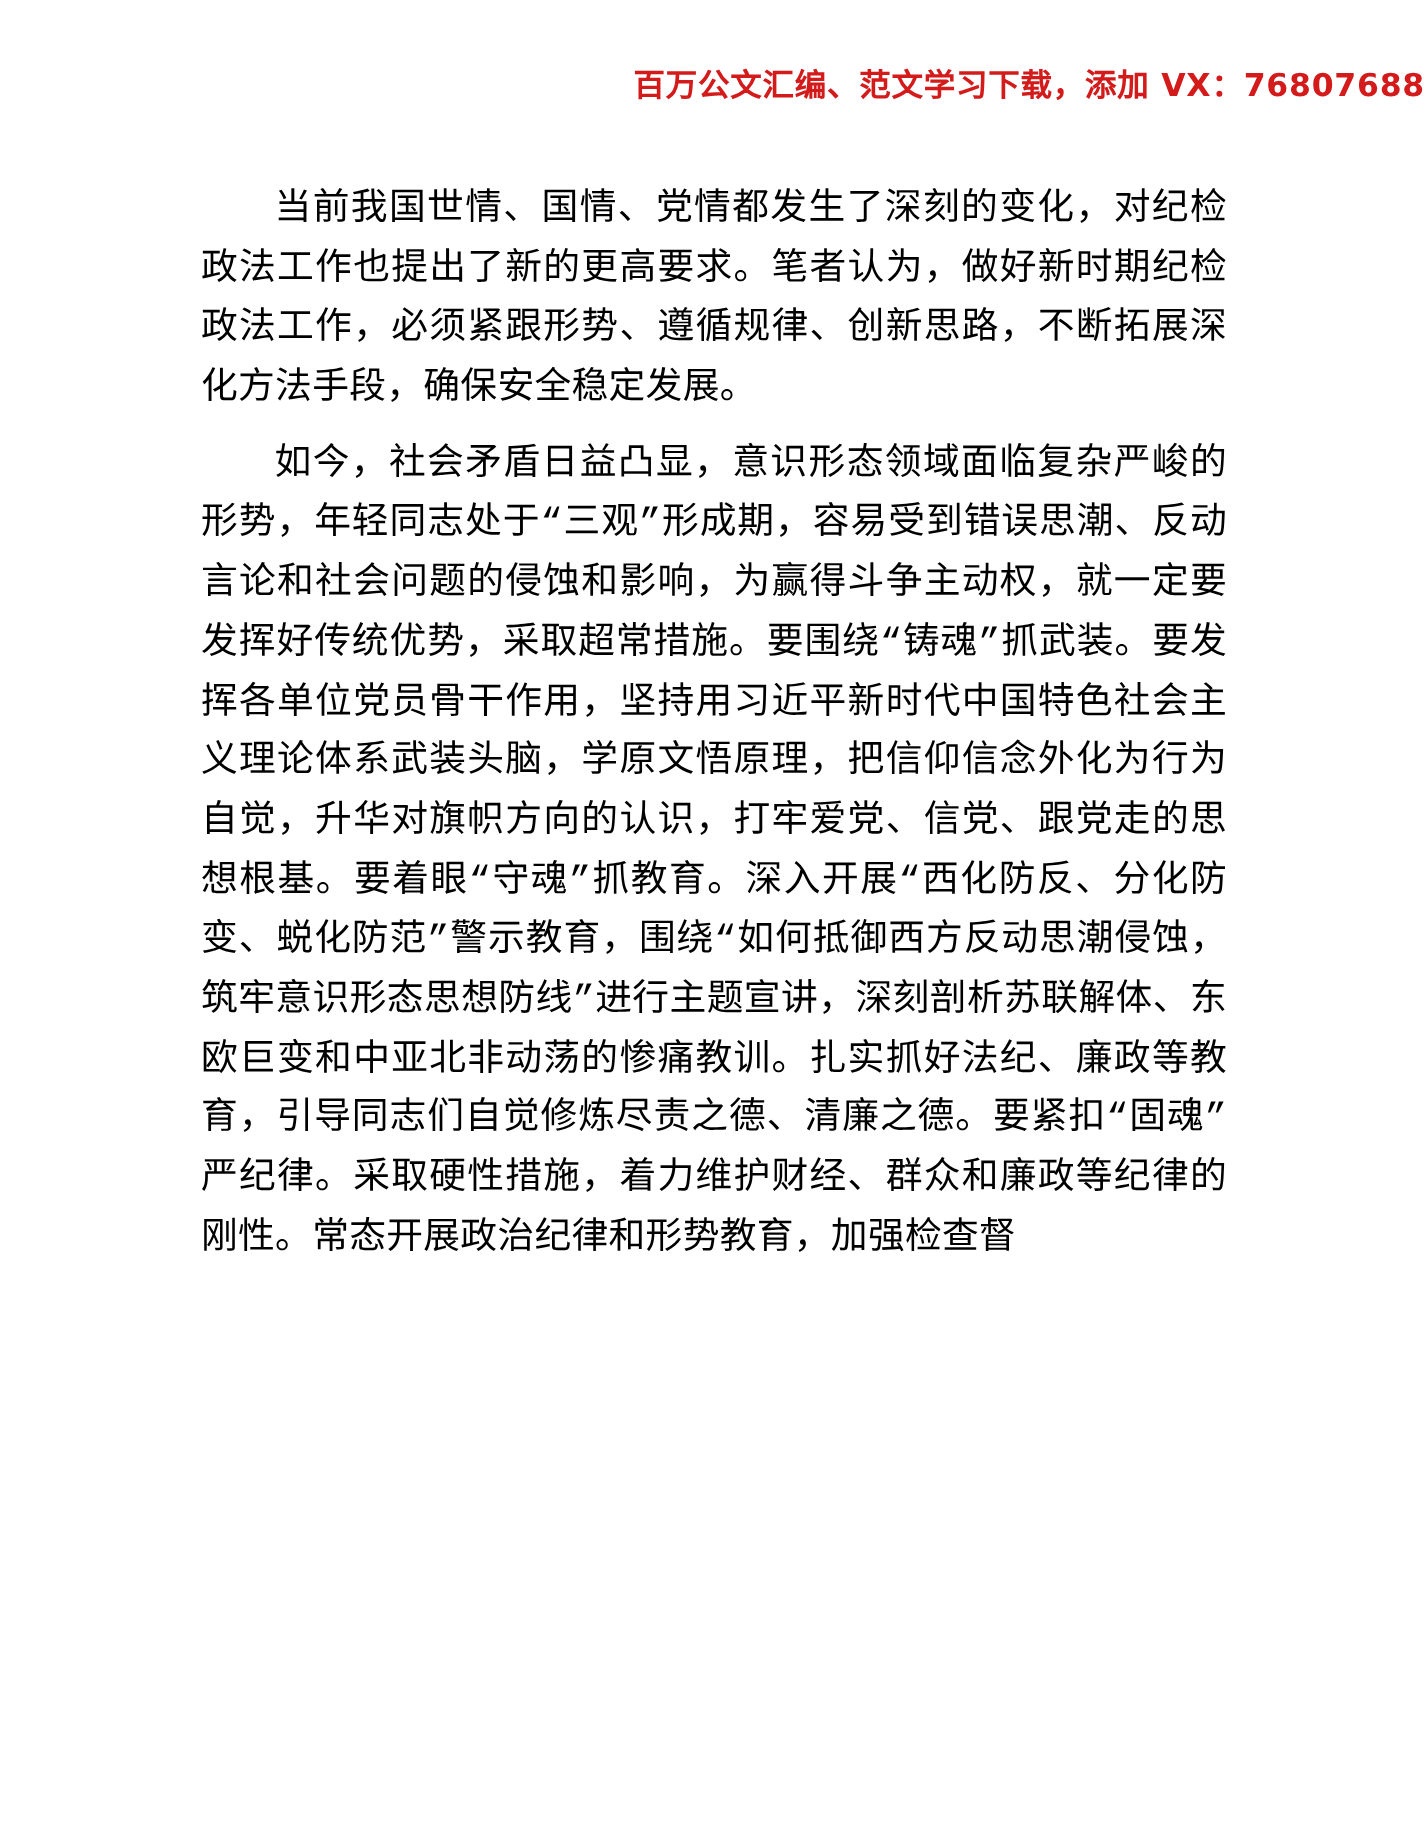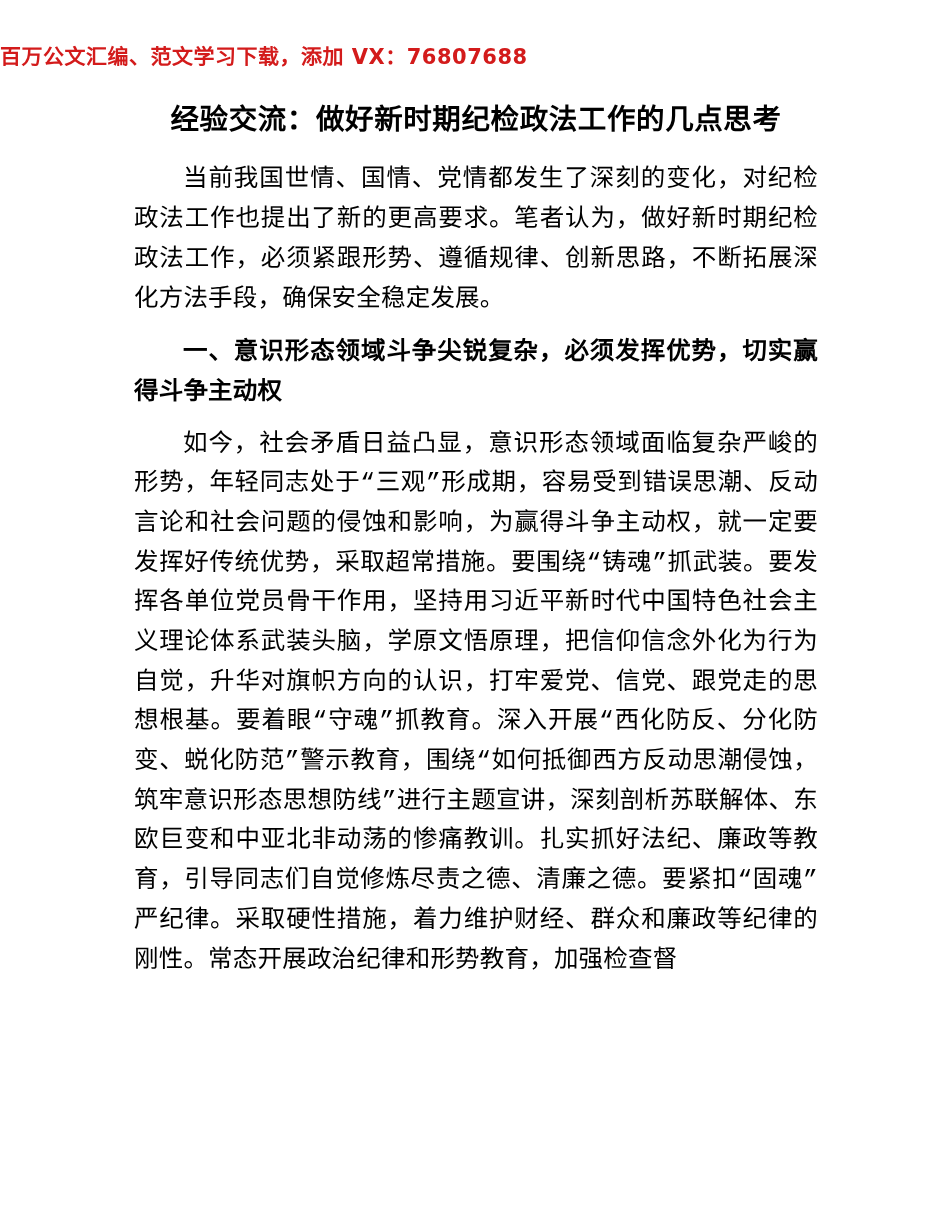--- a/index.html
+++ b/index.html
@@ -22,7 +22,7 @@
     top: 40px;
     left: 0;
     width: 100%;
-    text-align: left;
+    text-align: right;
     color: #d31b1b;
     font-size: 21px;
     font-weight: 700;

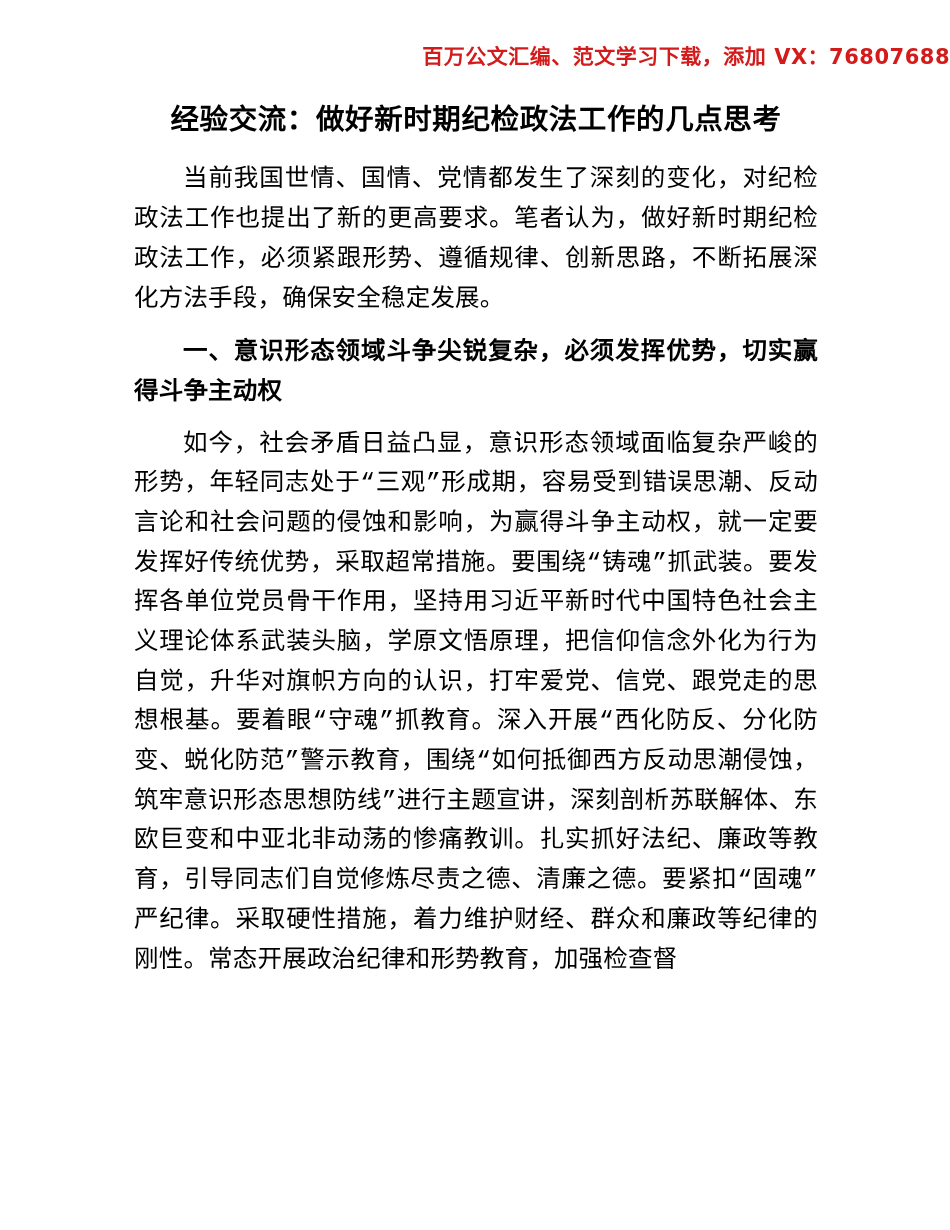--- a/index.html
+++ b/index.html
@@ -80,7 +80,6 @@
 
   <div class="content">
 
-    <h1 class="doc-title">经验交流：做好新时期纪检政法工作的几点思考</h1>
 
     <div class="para-wrap">
       <p class="para">当前我国世情、国情、党情都发生了深刻的变化，对纪检政法工作也提出了新的更高要求。笔者认为，做好新时期纪检政法工作，必须紧跟形势、遵循规律、创新思路，不断拓展深化方法手段，确保安全稳定发展。</p>

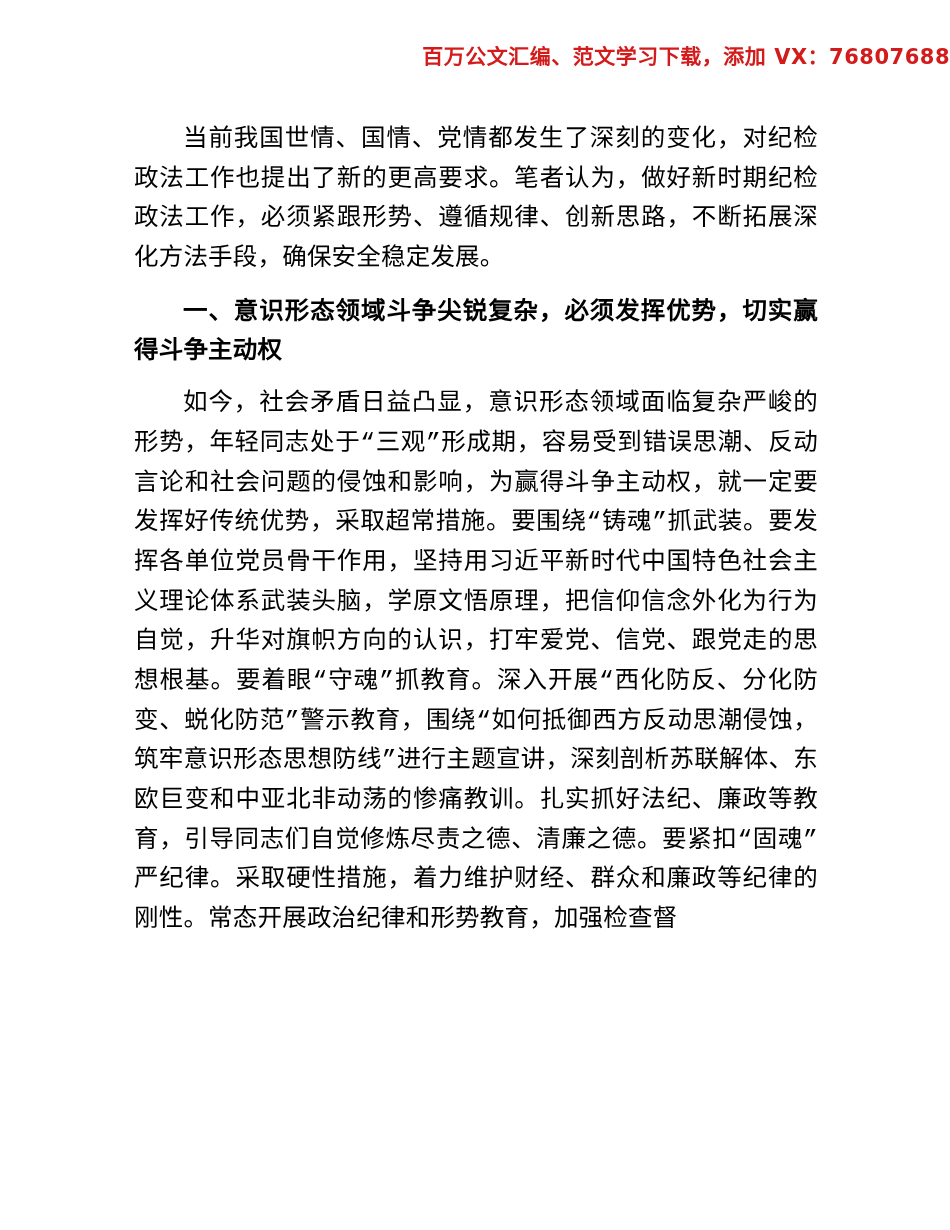--- a/index.html
+++ b/index.html
@@ -84,7 +84,6 @@
     <div class="para-wrap">
       <p class="para">当前我国世情、国情、党情都发生了深刻的变化，对纪检政法工作也提出了新的更高要求。笔者认为，做好新时期纪检政法工作，必须紧跟形势、遵循规律、创新思路，不断拓展深化方法手段，确保安全稳定发展。</p>
 
-      <p class="para heading">一、意识形态领域斗争尖锐复杂，必须发挥优势，切实赢得斗争主动权</p>
 
       <p class="para body-clip">如今，社会矛盾日益凸显，意识形态领域面临复杂严峻的形势，年轻同志处于“三观”形成期，容易受到错误思潮、反动言论和社会问题的侵蚀和影响，为赢得斗争主动权，就一定要发挥好传统优势，采取超常措施。要围绕“铸魂”抓武装。要发挥各单位党员骨干作用，坚持用习近平新时代中国特色社会主义理论体系武装头脑，学原文悟原理，把信仰信念外化为行为自觉，升华对旗帜方向的认识，打牢爱党、信党、跟党走的思想根基。要着眼“守魂”抓教育。深入开展“西化防反、分化防变、蜕化防范”警示教育，围绕“如何抵御西方反动思潮侵蚀，筑牢意识形态思想防线”进行主题宣讲，深刻剖析苏联解体、东欧巨变和中亚北非动荡的惨痛教训。扎实抓好法纪、廉政等教育，引导同志们自觉修炼尽责之德、清廉之德。要紧扣“固魂”严纪律。采取硬性措施，着力维护财经、群众和廉政等纪律的刚性。常态开展政治纪律和形势教育，加强检查督</p>
     </div>

